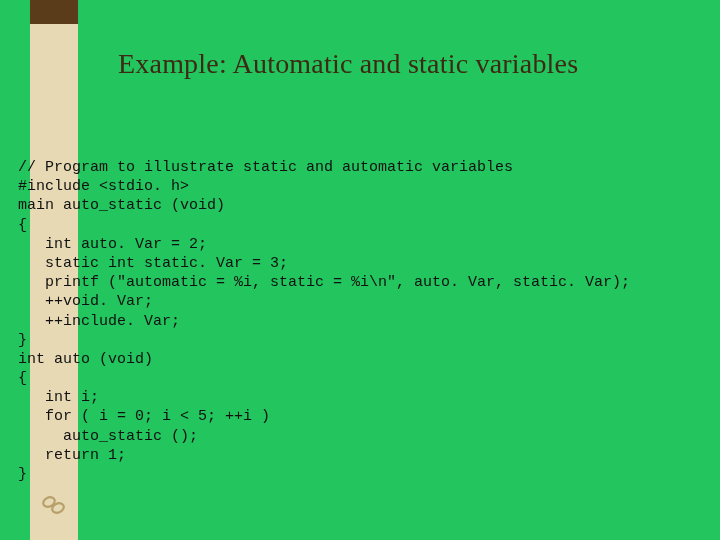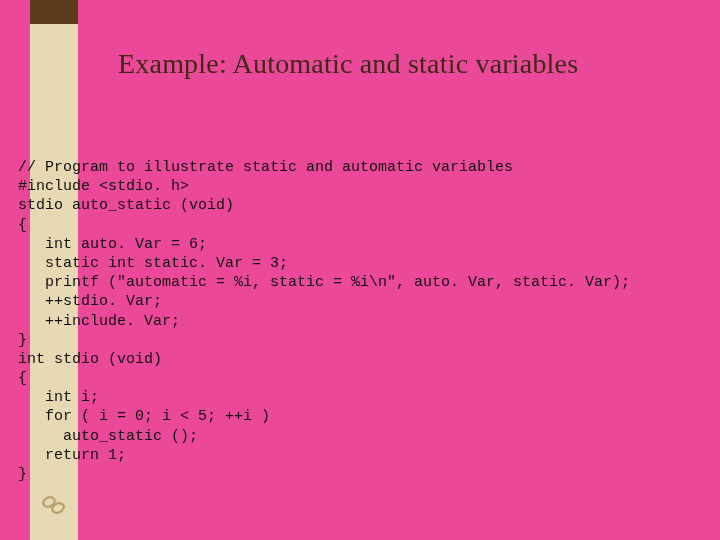--- a/index.html
+++ b/index.html
@@ -15,7 +15,7 @@
   .slide {
     width: 720px;
     height: 540px;
-    background: #ec4899;
+    background: #22c55e;
     position: relative;
     box-sizing: border-box;
   }

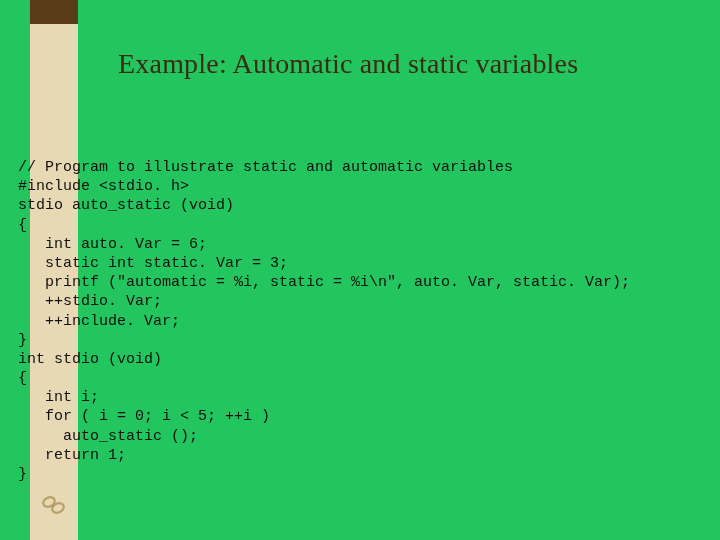--- a/index.html
+++ b/index.html
@@ -91,7 +91,7 @@
 
   <div class="code-block"><span>// Program to illustrate static and automatic variables</span>
 <span>#include &lt;stdio. h&gt;</span>
-<span>stdio auto_static (void)</span>
+<span>main auto_static (void)</span>
 <span>{</span>
 <span>   int auto. Var = 6;</span>
 <span>   static int static. Var = 3;</span>

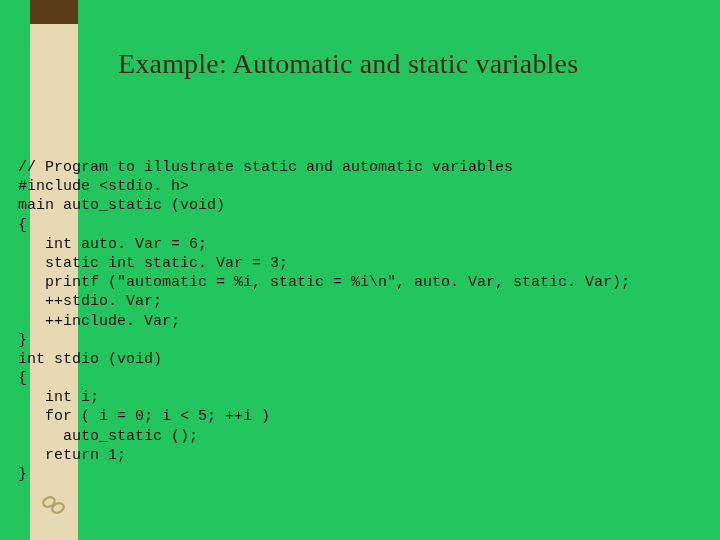--- a/index.html
+++ b/index.html
@@ -93,7 +93,7 @@
 <span>#include &lt;stdio. h&gt;</span>
 <span>main auto_static (void)</span>
 <span>{</span>
-<span>   int auto. Var = 6;</span>
+<span>   int auto. Var = 2;</span>
 <span>   static int static. Var = 3;</span>
 <span>   printf ("automatic = %i, static = %i\n", auto. Var, static. Var);</span>
 <span>   ++stdio. Var;</span>

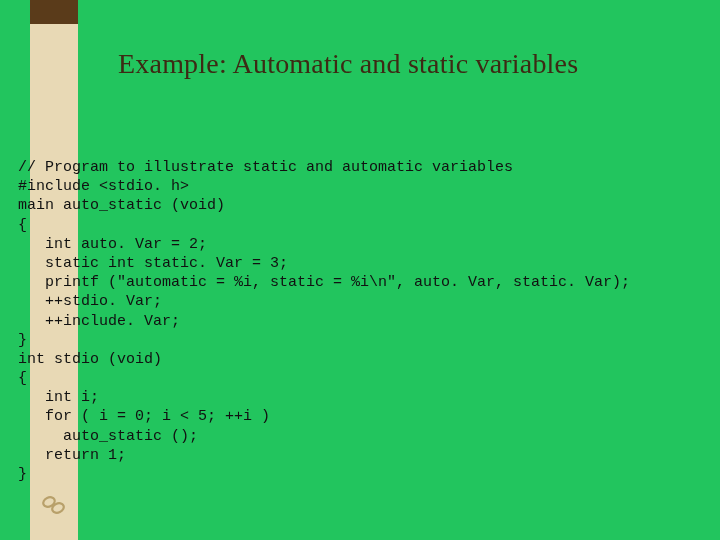--- a/index.html
+++ b/index.html
@@ -96,7 +96,7 @@
 <span>   int auto. Var = 2;</span>
 <span>   static int static. Var = 3;</span>
 <span>   printf ("automatic = %i, static = %i\n", auto. Var, static. Var);</span>
-<span>   ++stdio. Var;</span>
+<span>   ++void. Var;</span>
 <span>   ++include. Var;</span>
 <span>}</span>
 <span>int stdio (void)</span>

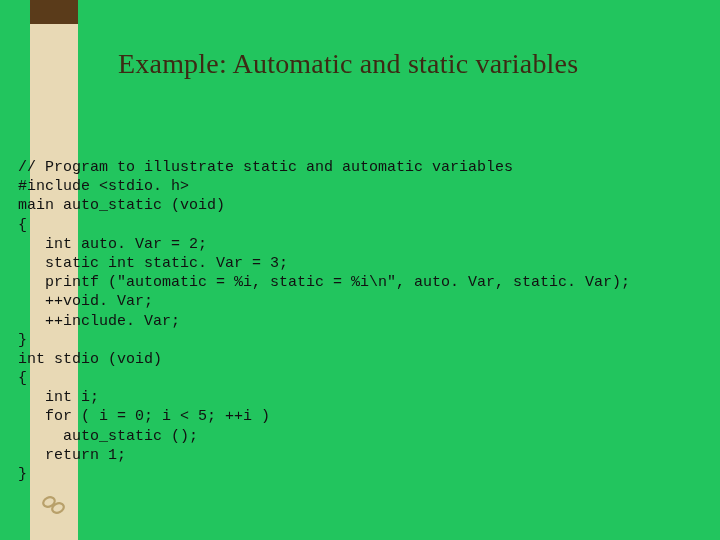--- a/index.html
+++ b/index.html
@@ -99,7 +99,7 @@
 <span>   ++void. Var;</span>
 <span>   ++include. Var;</span>
 <span>}</span>
-<span>int stdio (void)</span>
+<span>int auto (void)</span>
 <span>{</span>
 <span>   int i;</span>
 <span>   for ( i = 0; i &lt; 5; ++i )</span>

